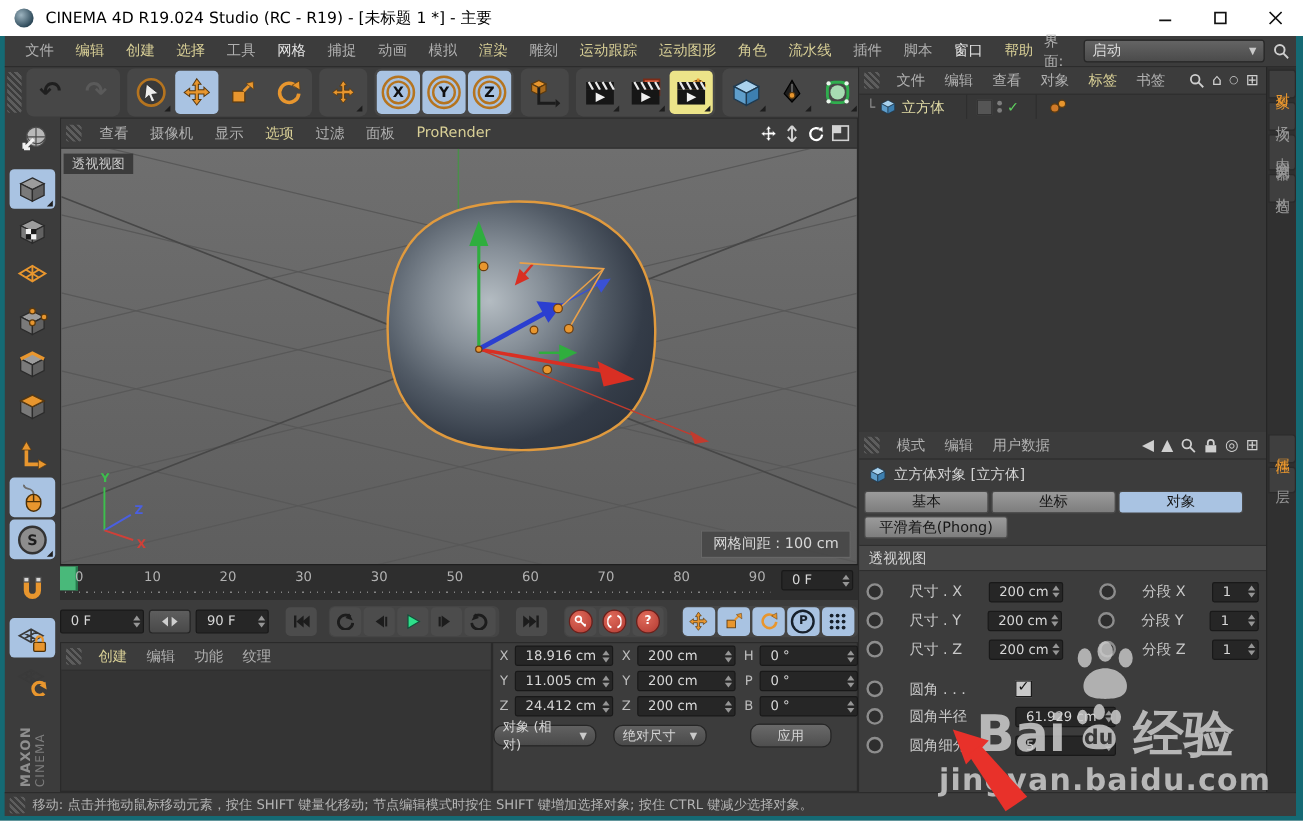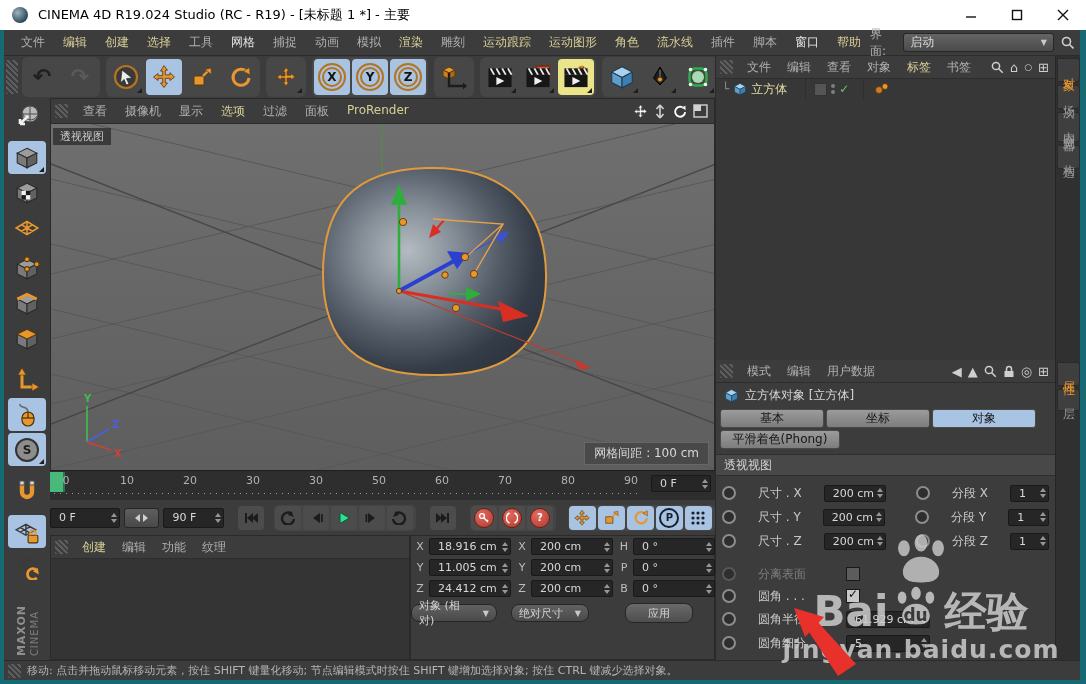--- a/index.html
+++ b/index.html
@@ -517,11 +517,6 @@
             </div>
           </div>
         <div class="am-rows" style="padding-top:10px">
-          <div class="arow" style="height:22px">
-            <span class="radio off"></span>
-            <span class="alabel off" style="width:66px">分离表面</span>
-            <span class="cb disabled"></span>
-          </div>
           <div class="arow" style="height:22px">
             <span class="radio"></span>
             <span class="alabel" style="width:66px">圆角 . . .</span>

